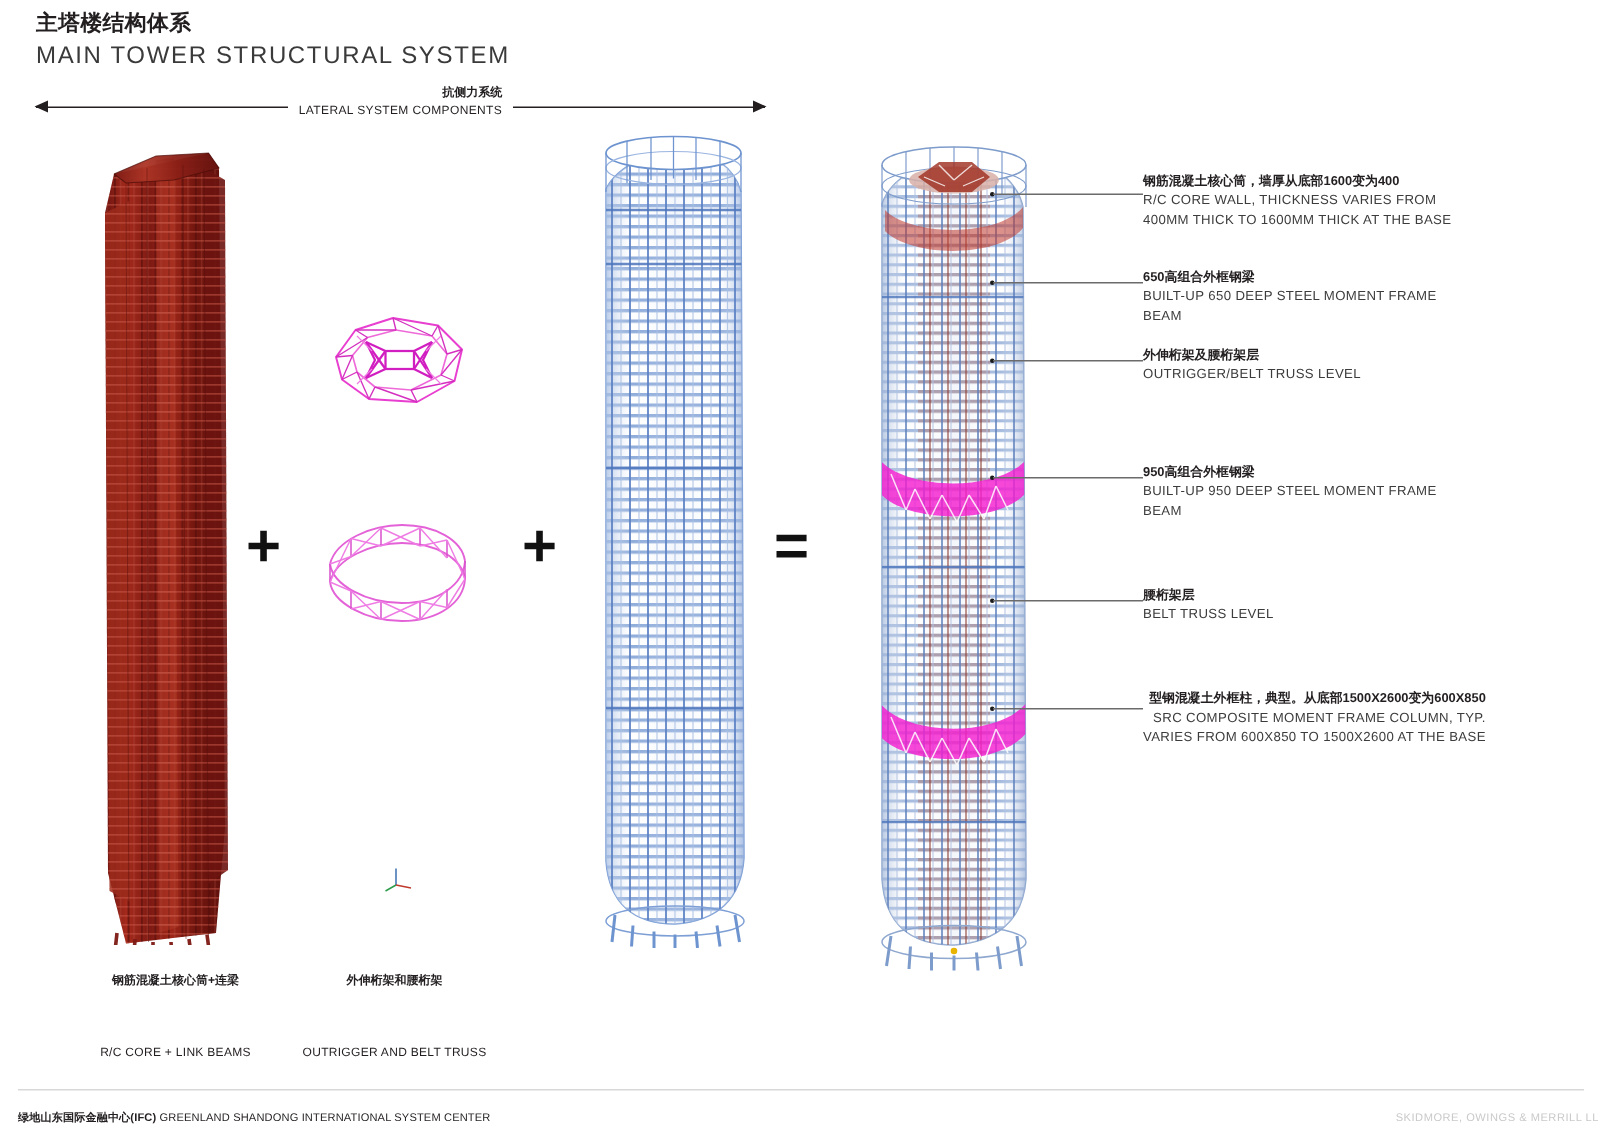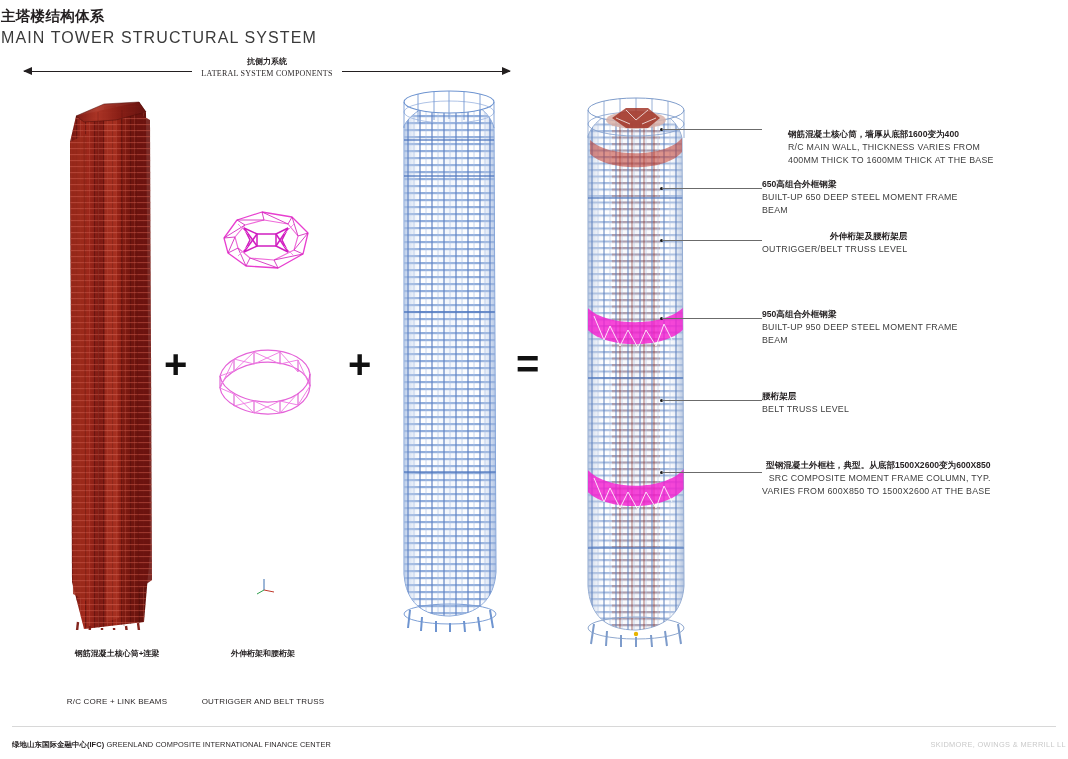--- a/index.html
+++ b/index.html
@@ -19,7 +19,7 @@
   }
 
   
-  .title-block { position: absolute; left: 1px; top: 6px; }
+  .title-block { position: absolute; left: 24px; top: 6px; }
   .title-cn {
     font-size: 14.5px;
     font-weight: bold;

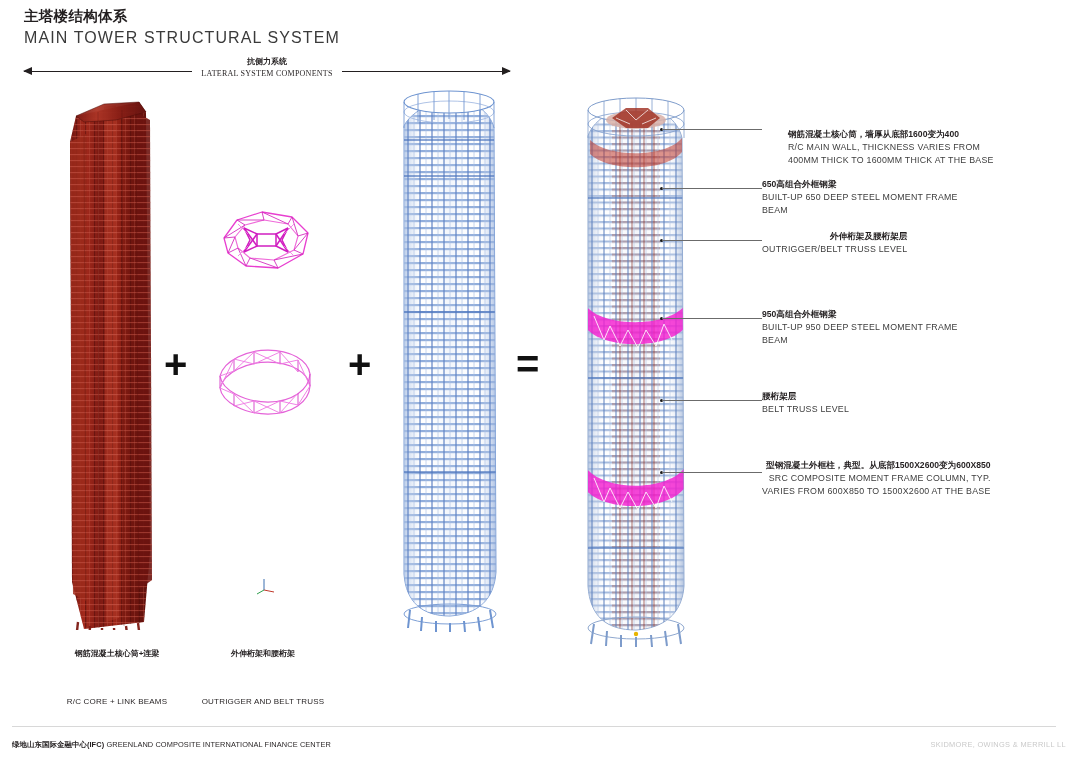--- a/index.html
+++ b/index.html
@@ -45,9 +45,8 @@
     position: absolute;
     left: 50%; top: -2px;
     transform: translateX(-50%);
-    text-align: center;
+    text-align: right;
     white-space: nowrap;
-    font-family: Liberation Serif, serif;
   }
   .lateral-cn { font-size: 8px; font-weight: bold; color: #231f20; line-height: 1.5; }
   .lateral-en { font-size: 8px; font-weight: 400; color: #231f20; letter-spacing: 0.25px; line-height: 1.5; }

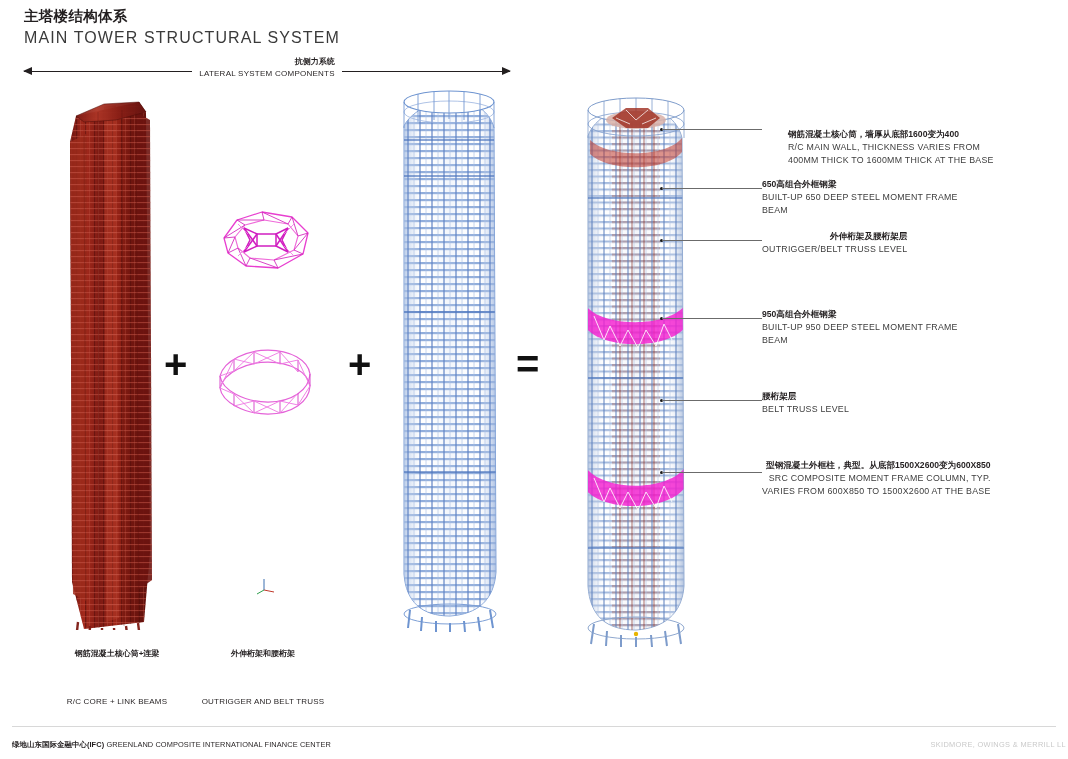--- a/index.html
+++ b/index.html
@@ -557,7 +557,7 @@
   <div class="annotation" style="left:660px; top:112px;">
     <div class="leader-dot" style="left:0px; top:16px;"></div>
     <div class="leader" style="left:2px; top:17px; width:100px;"></div>
-    <div class="anno-text" style="left:102px; top:16px;margin-left:26px;">
+    <div class="anno-text" style="left:102px; top:2px;">
       <span class="a-cn">钢筋混凝土核心筒，墙厚从底部1600变为400</span>
       <span class="a-en">R/C MAIN WALL, THICKNESS VARIES FROM</span>
       <span class="a-en">400MM THICK TO 1600MM THICK AT THE BASE</span>

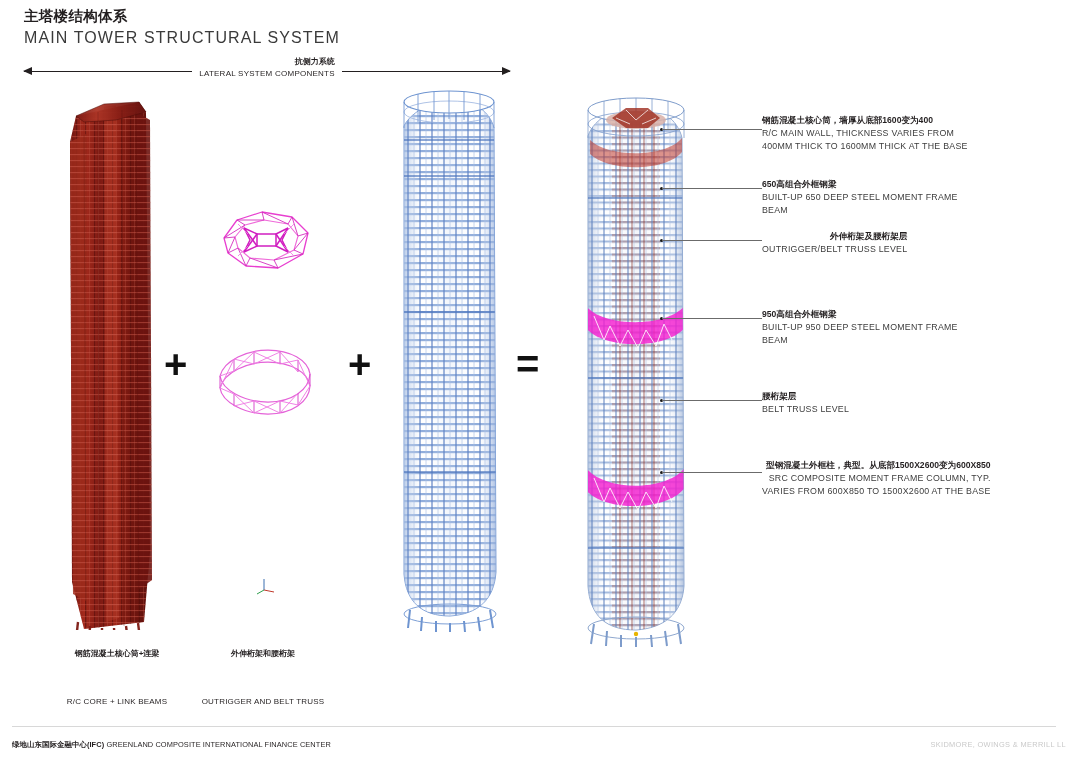--- a/index.html
+++ b/index.html
@@ -559,7 +559,7 @@
     <div class="leader" style="left:2px; top:17px; width:100px;"></div>
     <div class="anno-text" style="left:102px; top:2px;">
       <span class="a-cn">钢筋混凝土核心筒，墙厚从底部1600变为400</span>
-      <span class="a-en">R/C MAIN WALL, THICKNESS VARIES FROM</span>
+      <span class="a-en">R/C CORE WALL, THICKNESS VARIES FROM</span>
       <span class="a-en">400MM THICK TO 1600MM THICK AT THE BASE</span>
     </div>
   </div>

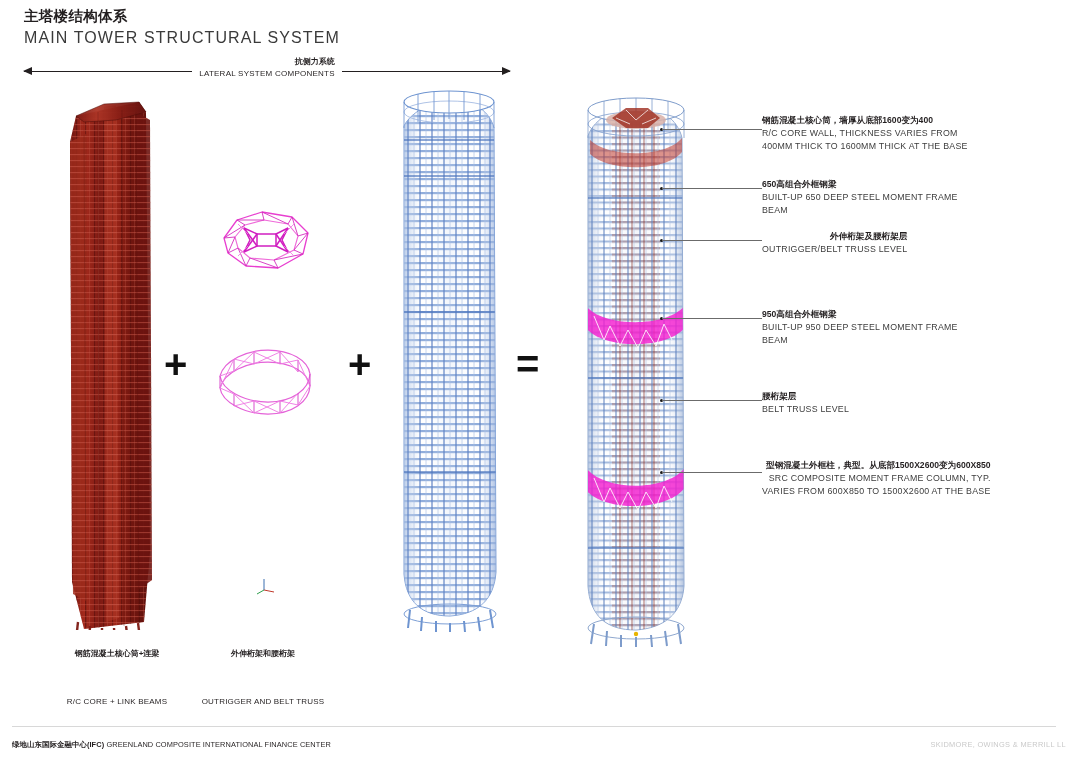--- a/index.html
+++ b/index.html
@@ -577,7 +577,7 @@
   <div class="annotation" style="left:660px; top:232px;">
     <div class="leader-dot" style="left:0px; top:7px;"></div>
     <div class="leader" style="left:2px; top:8px; width:100px;"></div>
-    <div class="anno-text" style="left:102px; top:-2px;text-align:right;">
+    <div class="anno-text" style="left:102px; top:-2px;">
       <span class="a-cn">外伸桁架及腰桁架层</span>
       <span class="a-en">OUTRIGGER/BELT TRUSS LEVEL</span>
     </div>

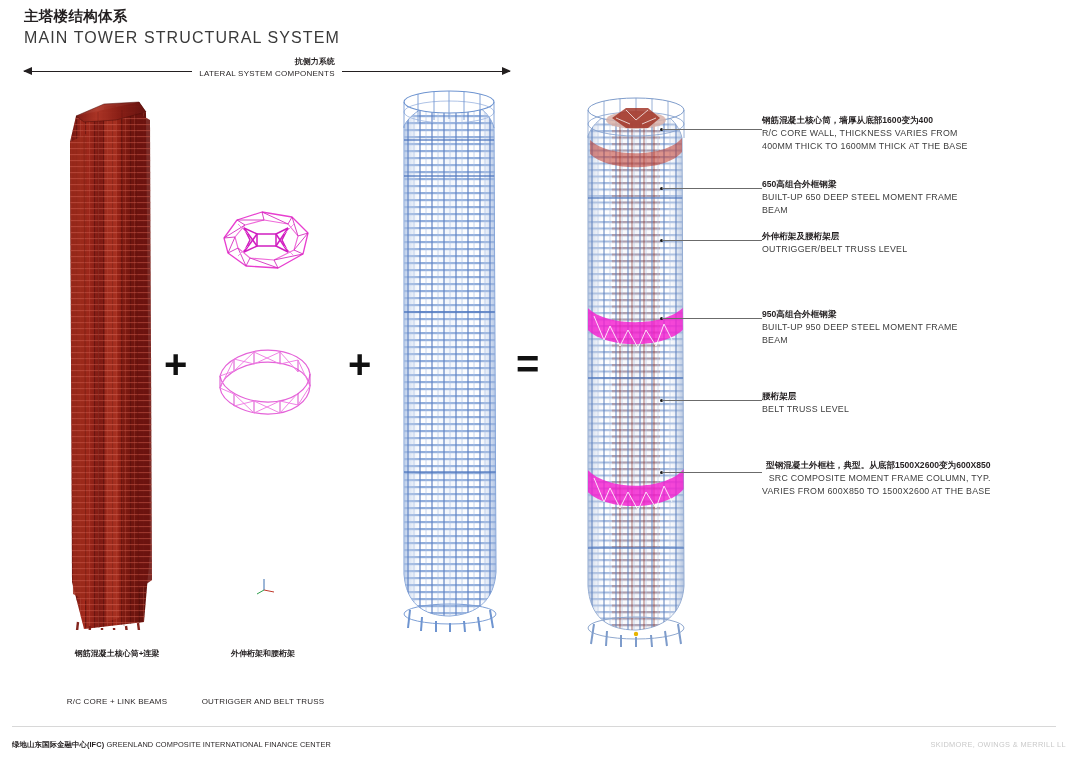--- a/index.html
+++ b/index.html
@@ -614,7 +614,7 @@
 
   <div class="footer-rule"></div>
   <div class="footer-left">
-    <b>绿地山东国际金融中心(IFC)</b><span> GREENLAND COMPOSITE INTERNATIONAL FINANCE CENTER</span>
+    <b>绿地山东国际金融中心(IFC)</b><span> GREENLAND SHANDONG INTERNATIONAL SYSTEM CENTER</span>
   </div>
   <div class="footer-right">SKIDMORE, OWINGS &amp; MERRILL LL</div>
 

